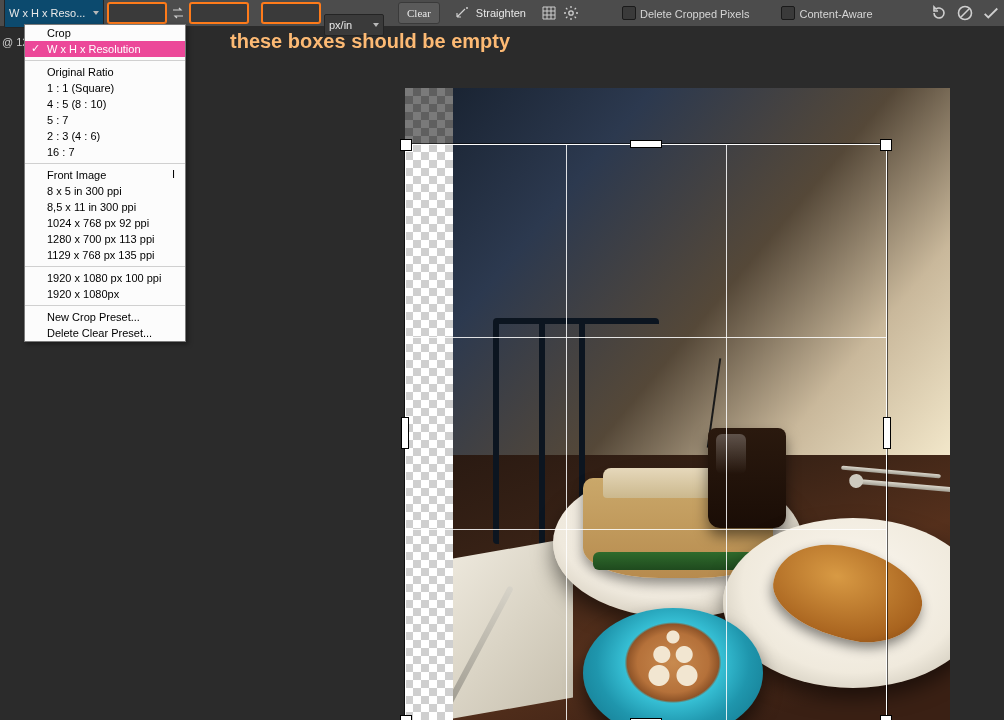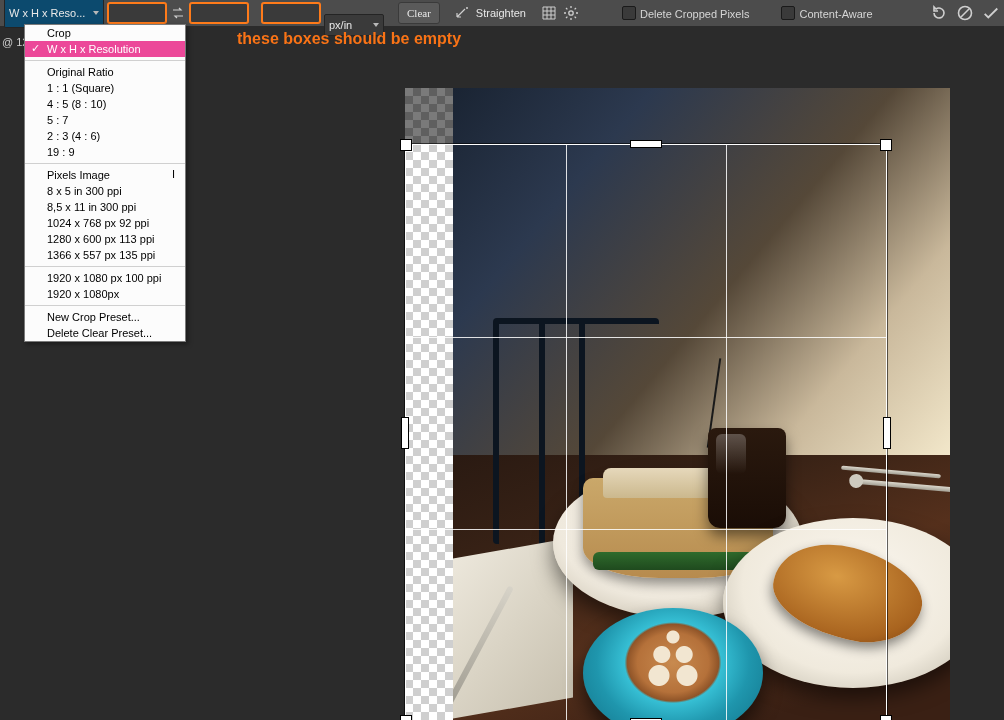--- a/index.html
+++ b/index.html
@@ -18,7 +18,7 @@
   .spacer{flex:0 0 6px;}
   .right-icons{display:flex;align-items:center;gap:8px;margin-left:auto;}
   .zoom-label{position:absolute;left:2px;top:36px;color:#cfcfcf;}
-  .annotation{position:absolute;left:237px;top:30px;color:#f97316;font-weight:600;font-size:16px;}
+  .annotation{position:absolute;left:230px;top:30px;color:#fdba74;font-weight:600;font-size:20px;}
   .dropdown{position:absolute;left:24px;top:24px;width:160px;background:#fcfcfc;color:#000;border:1px solid #7a7a7a;box-shadow:2px 2px 5px rgba(0,0,0,.4);}
   .dropdown .item{padding:1px 8px 1px 22px;height:14px;line-height:14px;font-size:11px;position:relative;}
   .dropdown .item.sel{background:#ec4899;color:#fff;}

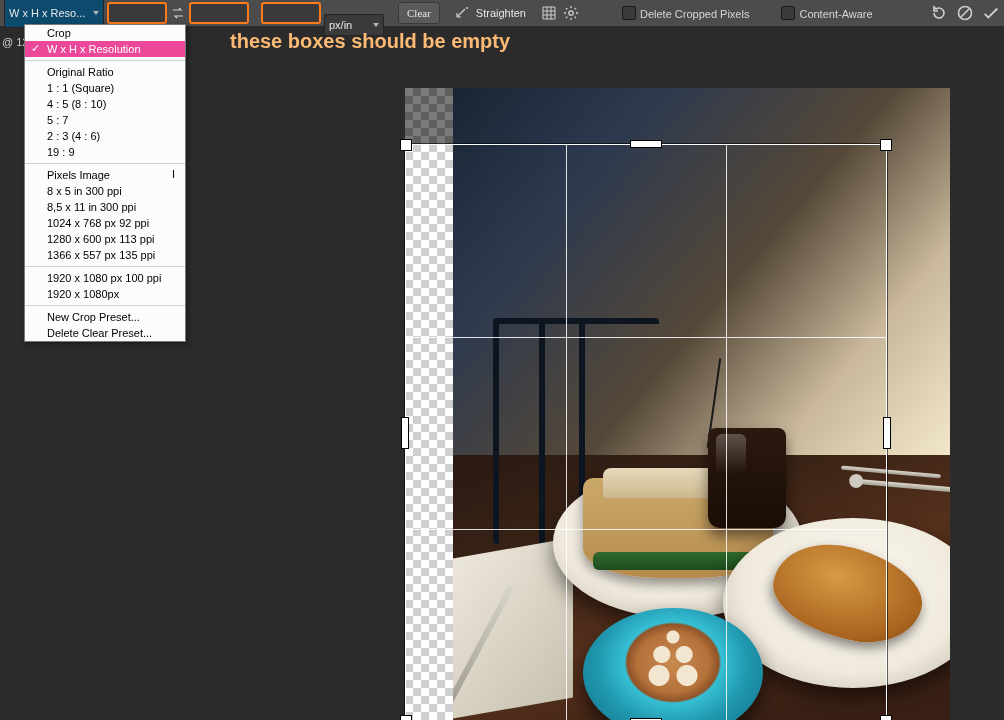--- a/index.html
+++ b/index.html
@@ -185,7 +185,7 @@
     <div class="item">4 : 5 (8 : 10)</div>
     <div class="item">5 : 7</div>
     <div class="item">2 : 3 (4 : 6)</div>
-    <div class="item">19 : 9</div>
+    <div class="item">16 : 7</div>
     <div class="sep"></div>
     <div class="item key">Pixels Image</div>
     <div class="item">8 x 5 in 300 ppi</div>

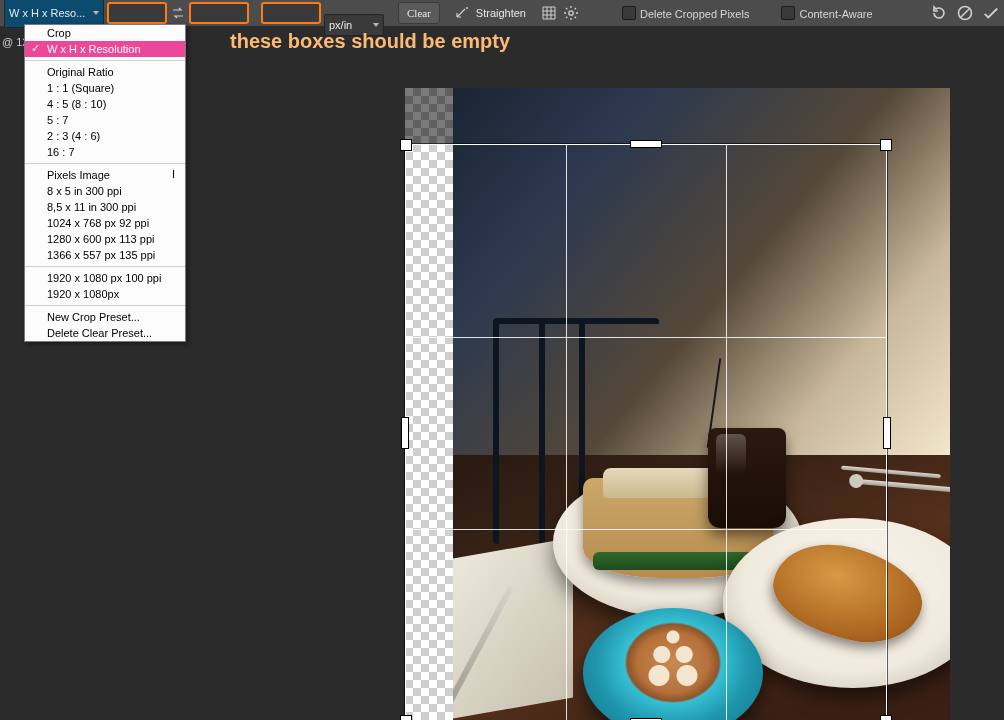--- a/index.html
+++ b/index.html
@@ -187,7 +187,7 @@
     <div class="item">2 : 3 (4 : 6)</div>
     <div class="item">16 : 7</div>
     <div class="sep"></div>
-    <div class="item key">Pixels Image</div>
+    <div class="item key">Front Image</div>
     <div class="item">8 x 5 in 300 ppi</div>
     <div class="item">8,5 x 11 in 300 ppi</div>
     <div class="item">1024 x 768 px 92 ppi</div>

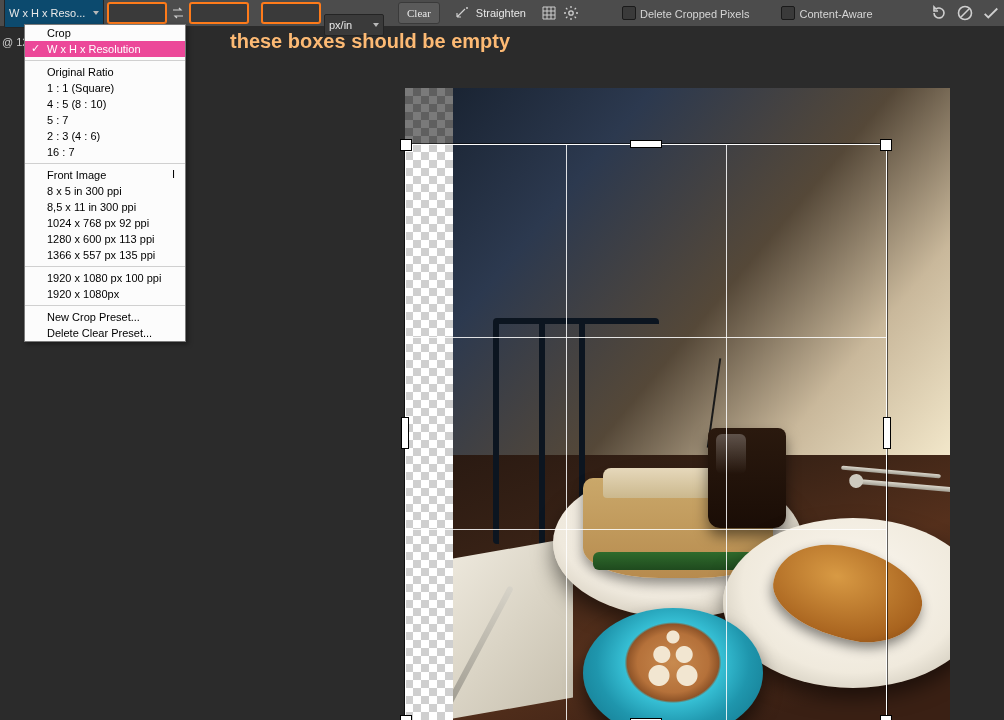--- a/index.html
+++ b/index.html
@@ -191,7 +191,7 @@
     <div class="item">8 x 5 in 300 ppi</div>
     <div class="item">8,5 x 11 in 300 ppi</div>
     <div class="item">1024 x 768 px 92 ppi</div>
-    <div class="item">1280 x 600 px 113 ppi</div>
+    <div class="item">1280 x 700 px 113 ppi</div>
     <div class="item">1366 x 557 px 135 ppi</div>
     <div class="sep"></div>
     <div class="item">1920 x 1080 px 100 ppi</div>

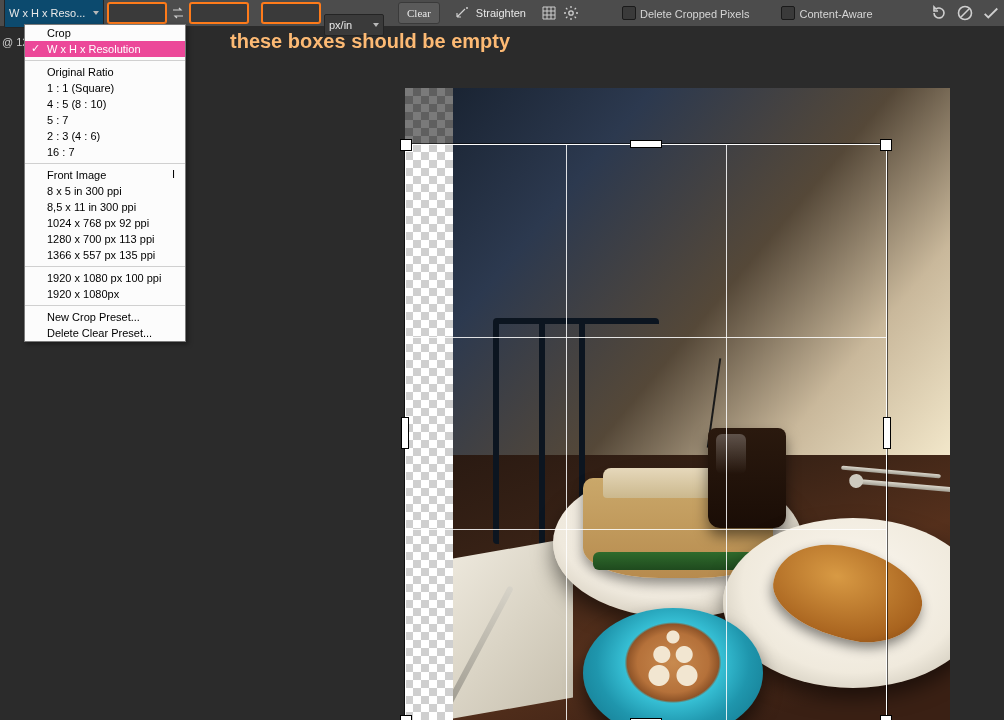--- a/index.html
+++ b/index.html
@@ -192,7 +192,7 @@
     <div class="item">8,5 x 11 in 300 ppi</div>
     <div class="item">1024 x 768 px 92 ppi</div>
     <div class="item">1280 x 700 px 113 ppi</div>
-    <div class="item">1366 x 557 px 135 ppi</div>
+    <div class="item">1129 x 768 px 135 ppi</div>
     <div class="sep"></div>
     <div class="item">1920 x 1080 px 100 ppi</div>
     <div class="item">1920 x 1080px</div>

